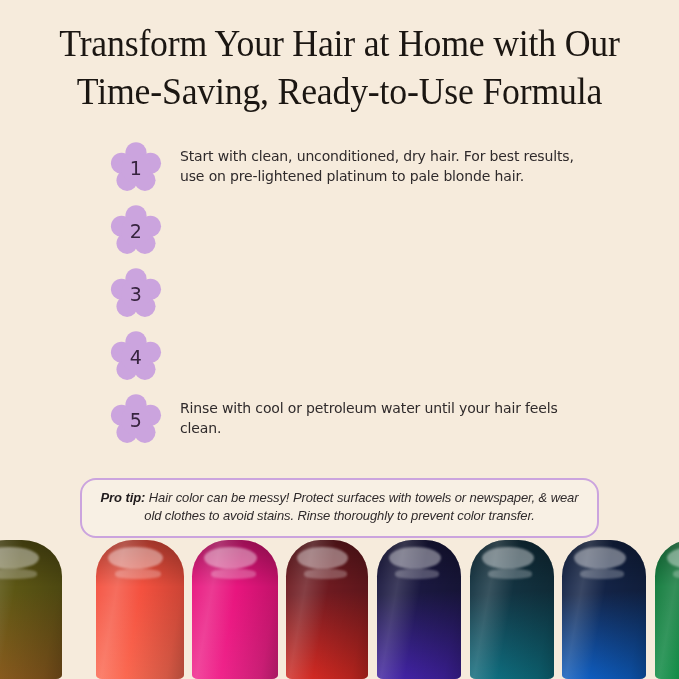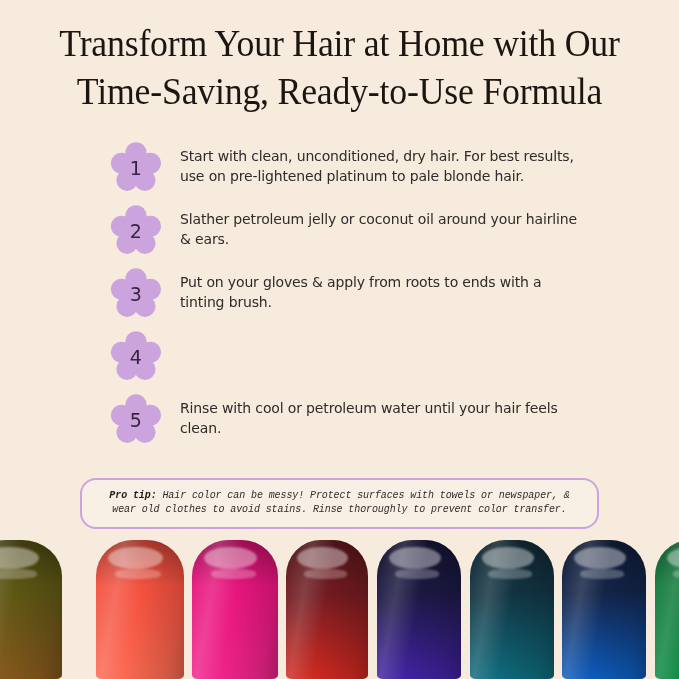--- a/index.html
+++ b/index.html
@@ -214,7 +214,6 @@
           </svg>
           <div class="badge-num">2</div>
         </div>
-        <div class="step-text">Slather petroleum jelly or coconut oil around your hairline &amp; ears.</div>
       </div>
       <div class="step">
         <div class="badge">

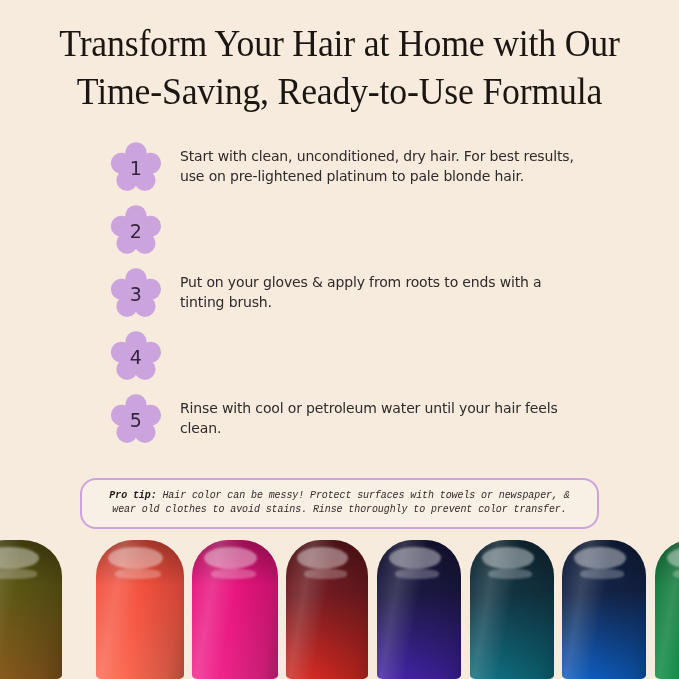--- a/index.html
+++ b/index.html
@@ -229,7 +229,6 @@
           </svg>
           <div class="badge-num">3</div>
         </div>
-        <div class="step-text">Put on your gloves &amp; apply from roots to ends with a tinting brush.</div>
       </div>
       <div class="step">
         <div class="badge">

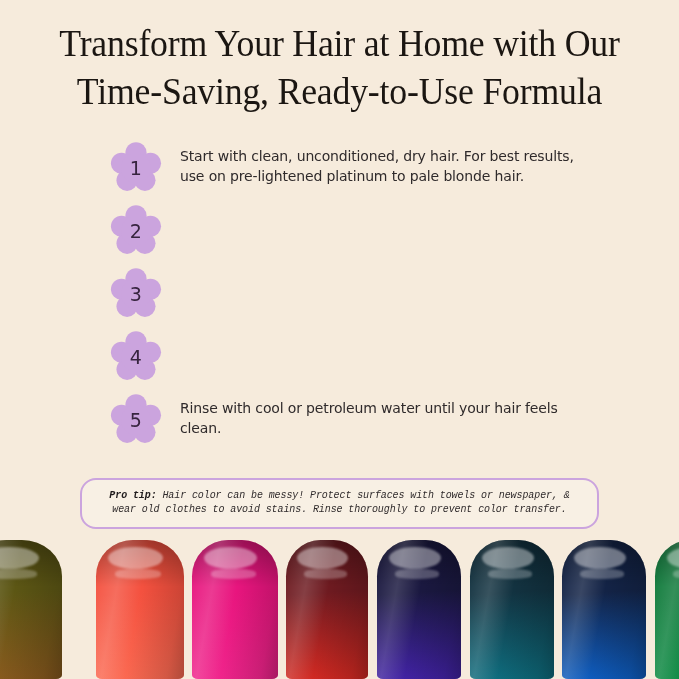--- a/index.html
+++ b/index.html
@@ -107,8 +107,8 @@
     text-align: center;
   }
   .protip-text {
-    font-family: Liberation Mono, monospace;
-    font-size: 10px;
+    font-family: Liberation Sans, sans-serif;
+    font-size: 13px;
     line-height: 1.42;
     color: #2F2A2B;
     font-style: italic;

